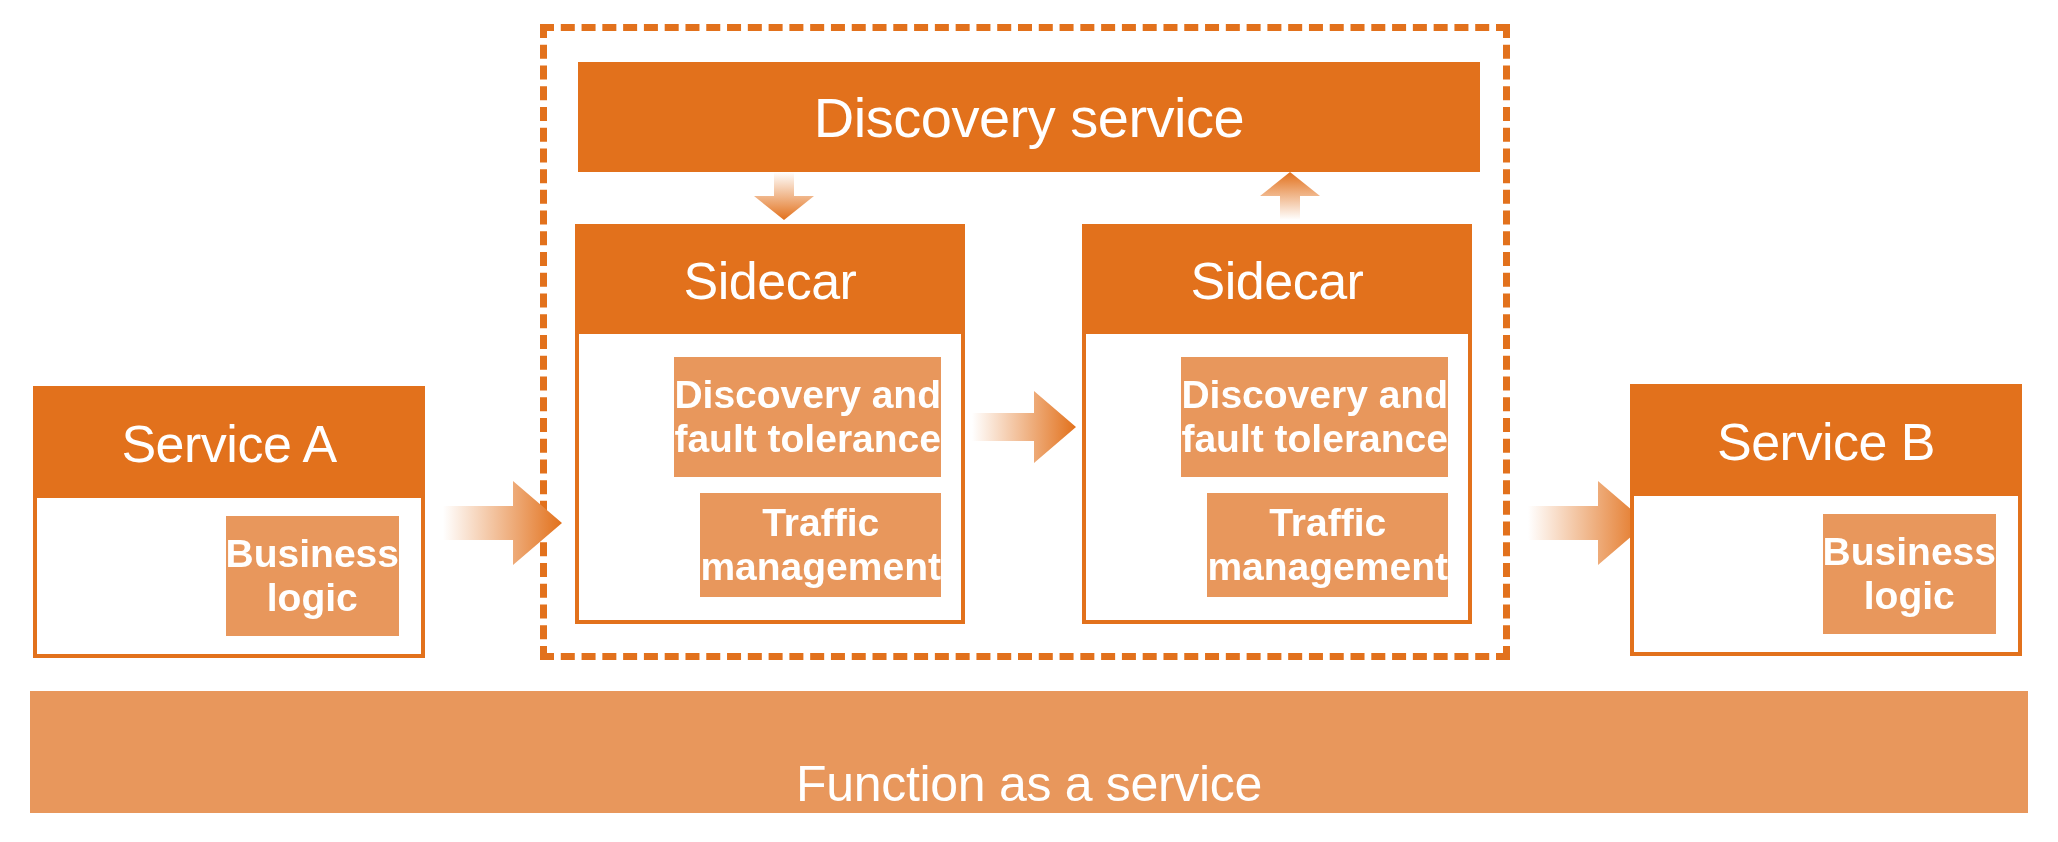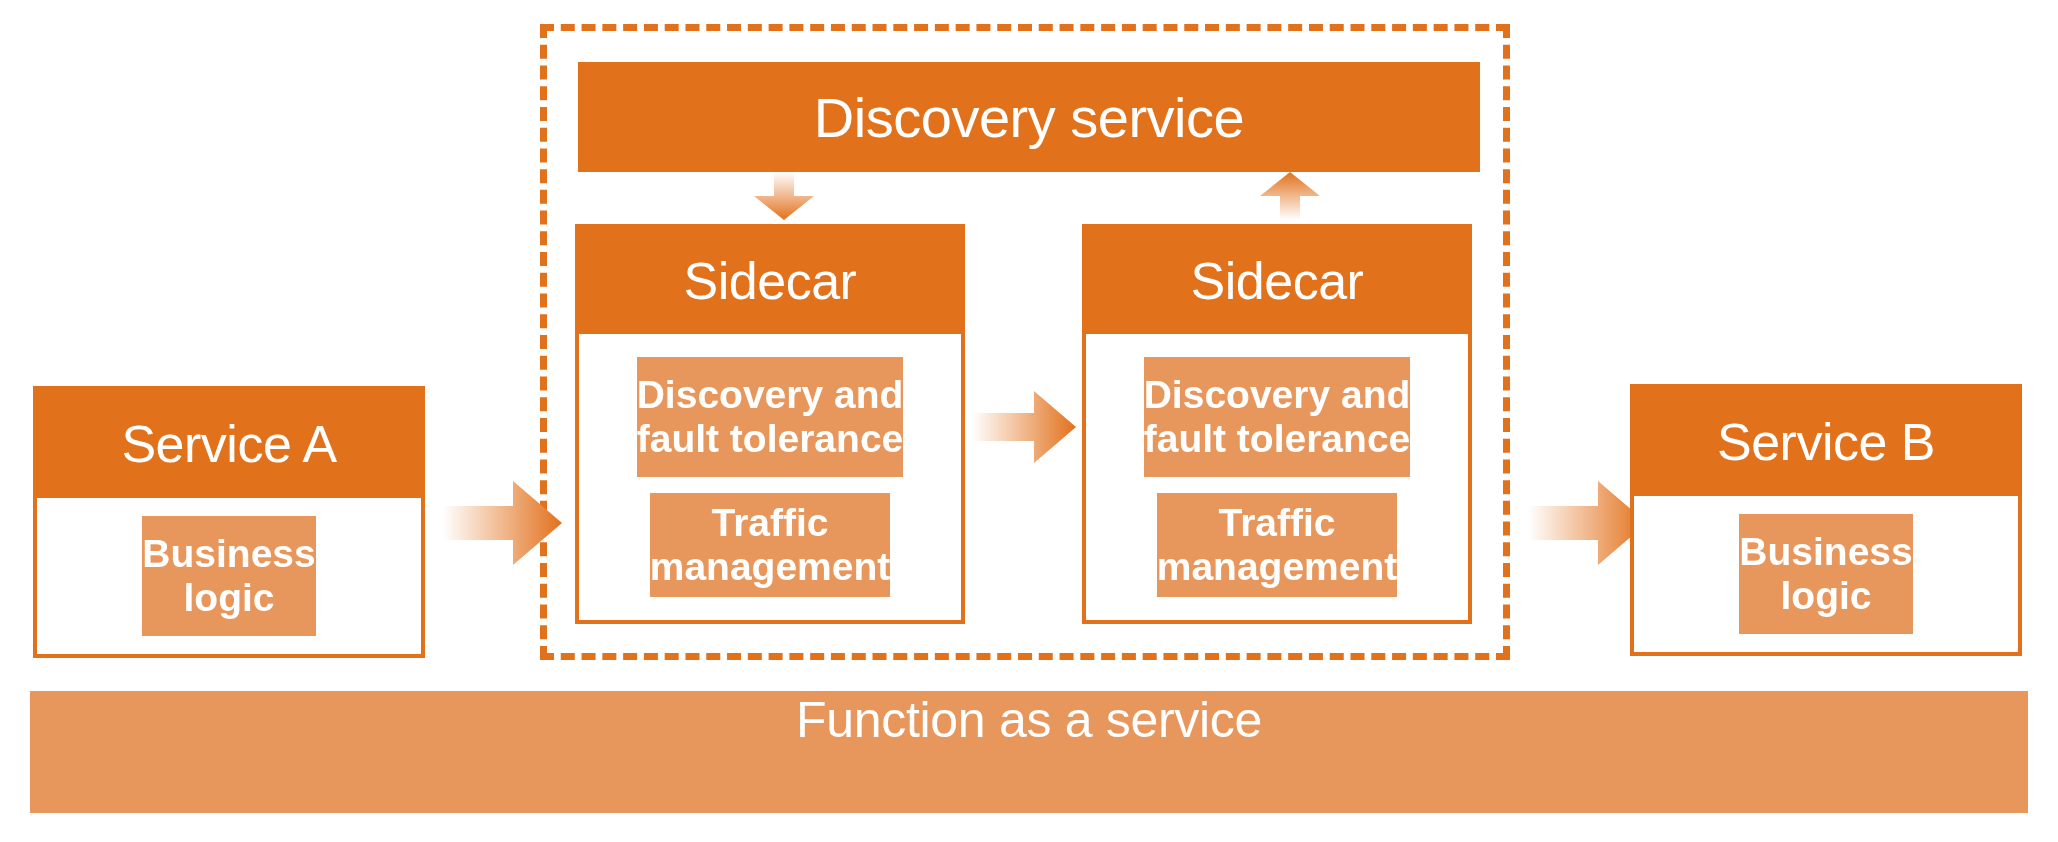--- a/index.html
+++ b/index.html
@@ -53,7 +53,7 @@
     display: flex;
     flex-direction: column;
     justify-content: center;
-    align-items: center;
+    align-items: flex-end;
   }
   .inner-block {
     background: #E8975C;

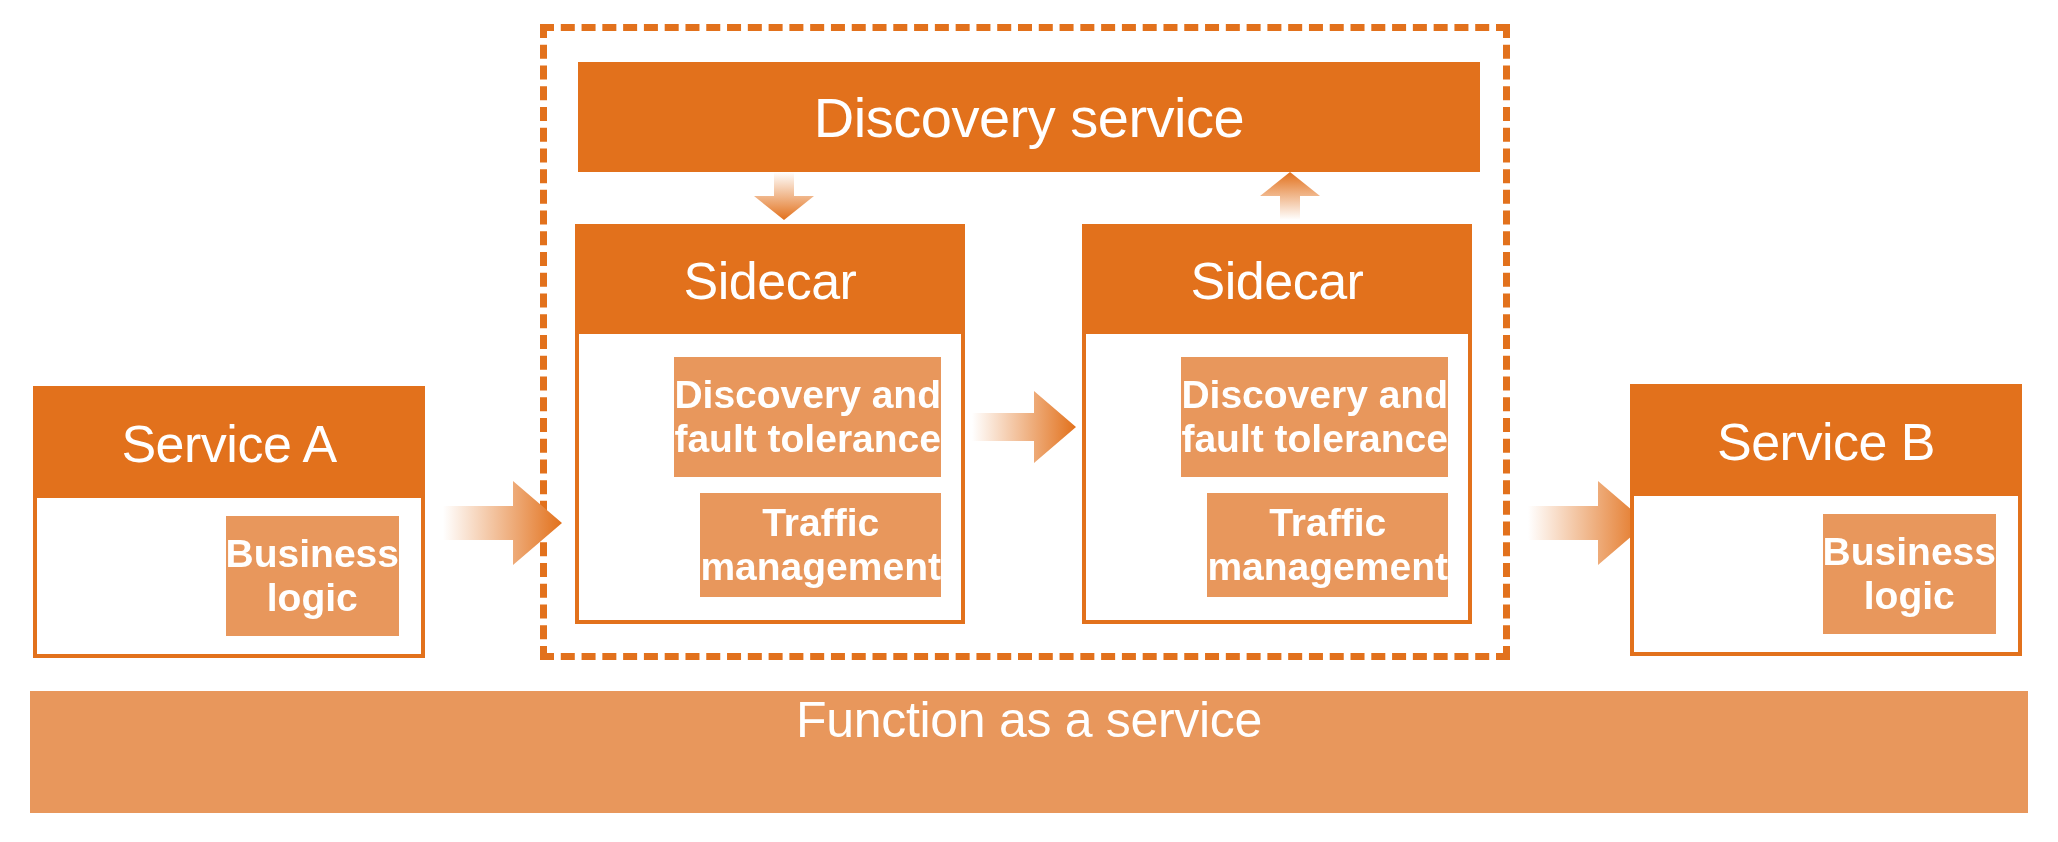--- a/index.html
+++ b/index.html
@@ -72,7 +72,7 @@
     background: #E8975C;
     color: #ffffff;
     display: flex;
-    align-items: flex-start;
+    align-items: flex-end;
     justify-content: center;
     text-align: center;
     font-weight: 400;

